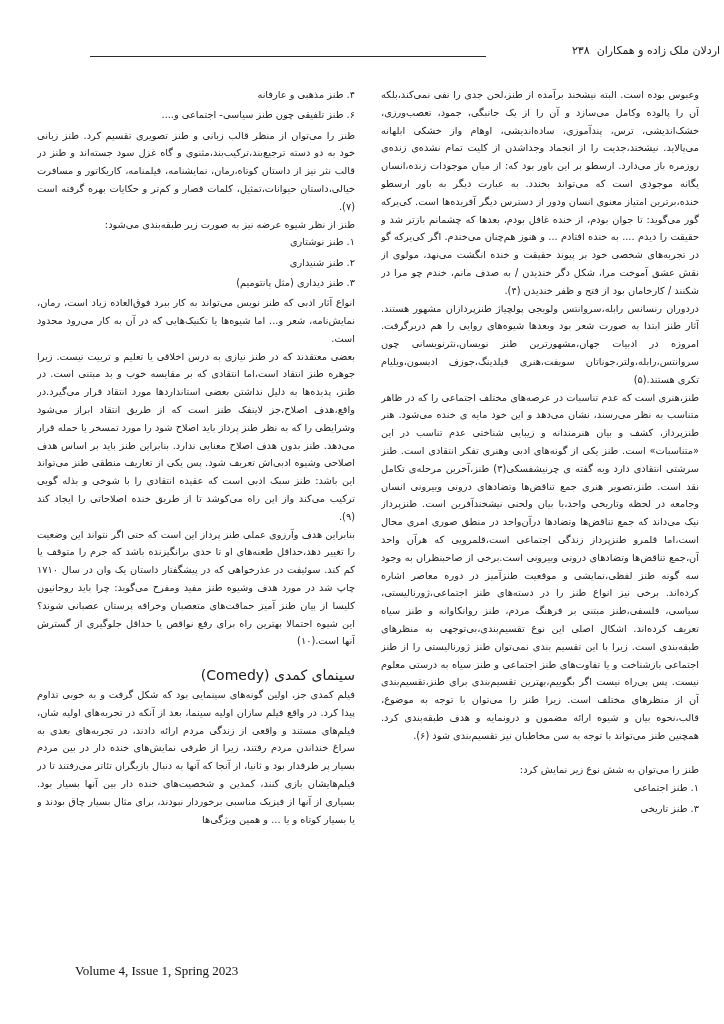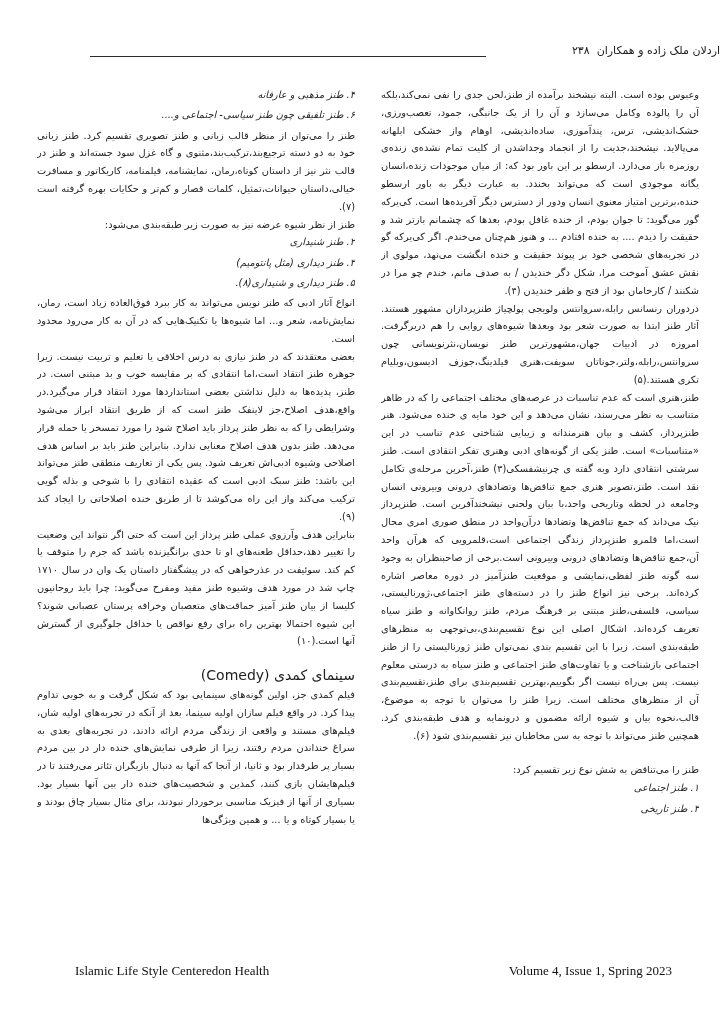--- a/index.html
+++ b/index.html
@@ -44,7 +44,7 @@
   .col-first  { left: 369px; margin-left: 12px; }  
   .col-second { left: 37px; }   
   .col p { margin: 0; }
-  .list-item { text-align: right; margin: 0 0 2.5px 0; font-style: italic; }
+  .list-item { text-align: right; margin: 0 0 2.5px 0; }
   .list-intro-gap { margin-top: 17px !important; }
   .section-heading {
     margin: 17px 0 1px 0;

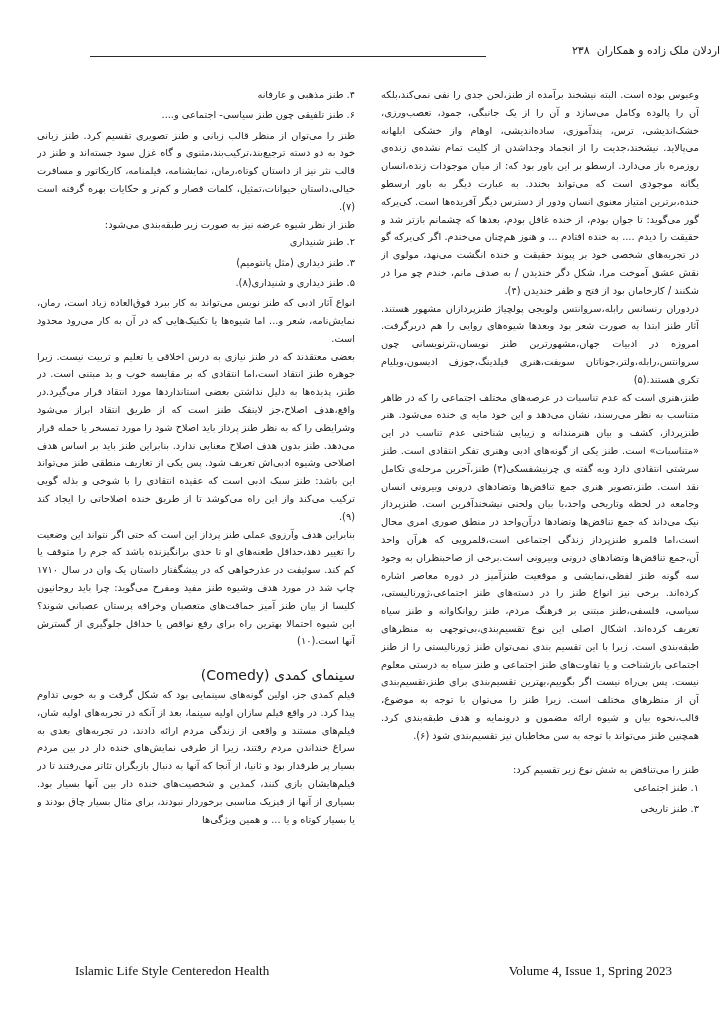--- a/index.html
+++ b/index.html
@@ -88,6 +88,7 @@
     <div class="list-item">۶. طنز تلفیقی چون طنز سیاسی- اجتماعی و....</div>
     <p>طنز را می‌توان از منظر قالب زبانی و طنز تصویری تقسیم کرد. طنز زبانی خود به دو دسته ترجیع‌بند،ترکیب‌بند،مثنوی و گاه غزل سود جسته‌اند و طنز در قالب نثر نیز از داستان کوتاه،رمان، نمایشنامه، فیلمنامه، کاریکاتور و مسافرت خیالی،داستان حیوانات،تمثیل، کلمات قصار و کم‌تر و حکایات بهره گرفته است (۷).</p>
     <p>طنز از نظر شیوه عرضه نیز به صورت زیر طبقه‌بندی می‌شود:</p>
+    <div class="list-item">۱. طنز نوشتاری</div>
     <div class="list-item">۲. طنز شنیداری</div>
     <div class="list-item">۳. طنز دیداری (مثل پانتومیم)</div>
     <div class="list-item">۵. طنز دیداری و شنیداری(۸).</div>

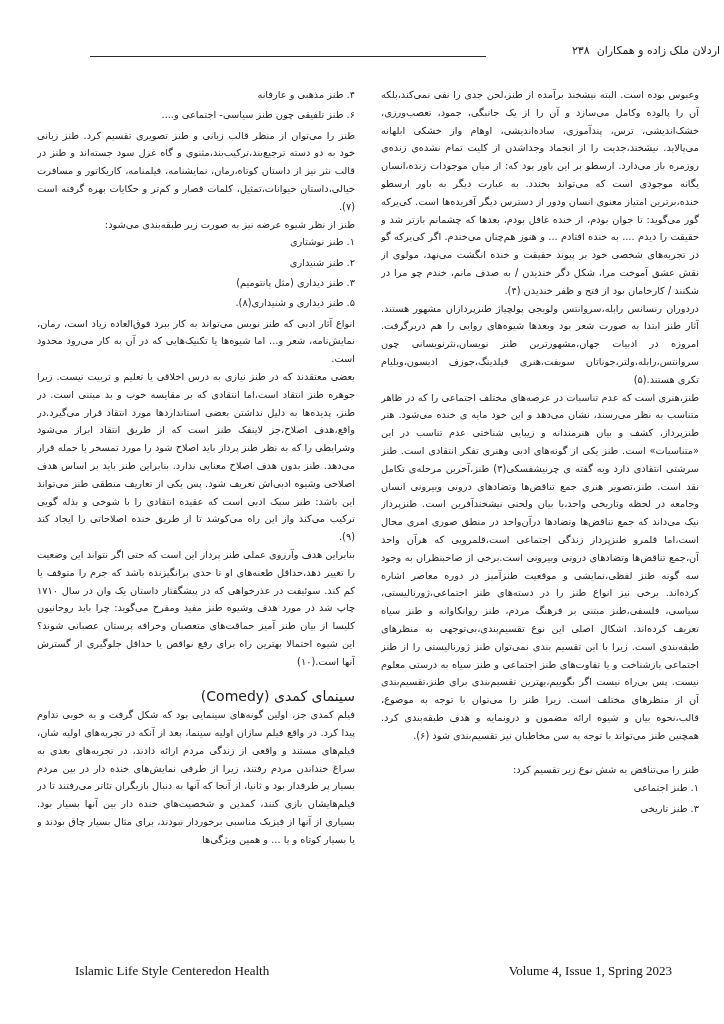--- a/index.html
+++ b/index.html
@@ -91,7 +91,6 @@
     <div class="list-item">۱. طنز نوشتاری</div>
     <div class="list-item">۲. طنز شنیداری</div>
     <div class="list-item">۳. طنز دیداری (مثل پانتومیم)</div>
-    <div class="list-item">۵. طنز دیداری و شنیداری(۸).</div>
     <p>انواع آثار ادبی که طنز نویس می‌تواند به کار ببرد فوق‌العاده زیاد است، رمان، نمایش‌نامه، شعر و... اما شیوه‌ها یا تکنیک‌هایی که در آن به کار می‌رود محدود است.</p>
     <p>بعضی معتقدند که در طنز نیازی به درس اخلاقی یا تعلیم و تربیت نیست. زیرا جوهره طنز انتقاد است،اما انتقادی که بر مقایسه خوب و بد مبتنی است. در طنز، پدیده‌ها به دلیل نداشتن بعضی استانداردها مورد انتقاد قرار می‌گیرد.در واقع،هدف اصلاح،جز لاینفک طنز است که از طریق انتقاد ابراز می‌شود وشرایطی را که به نظر طنز پرداز باید اصلاح شود را مورد تمسخر یا حمله قرار می‌دهد. طنز بدون هدف اصلاح معنایی ندارد. بنابراین طنز باید بر اساس هدف اصلاحی وشیوه ادبی‌اش تعریف شود. پس یکی از تعاریف منطقی طنز می‌تواند این باشد: طنز سبک ادبی است که عقیده انتقادی را با شوخی و بذله گویی ترکیب می‌کند واز این راه می‌کوشد تا از طریق خنده اصلاحاتی را ایجاد کند (۹).</p>
     <p>بنابراین هدف وآرزوی عملی طنز پرداز این است که حتی اگر نتواند این وضعیت را تغییر دهد،حداقل طعنه‌های او تا حدی برانگیزنده باشد که جرم را متوقف یا کم کند. سوئیفت در عذرخواهی که در پیشگفتار داستان یک وان در سال ۱۷۱۰ چاپ شد در مورد هدف وشیوه طنز مفید ومفرح می‌گوید: چرا باید روحانیون کلیسا از بیان طنز آمیز حماقت‌های متعصبان وخرافه پرستان عصبانی شوند؟ این شیوه احتمالا بهترین راه برای رفع نواقص یا حداقل جلوگیری از گسترش آنها است.(۱۰)</p>

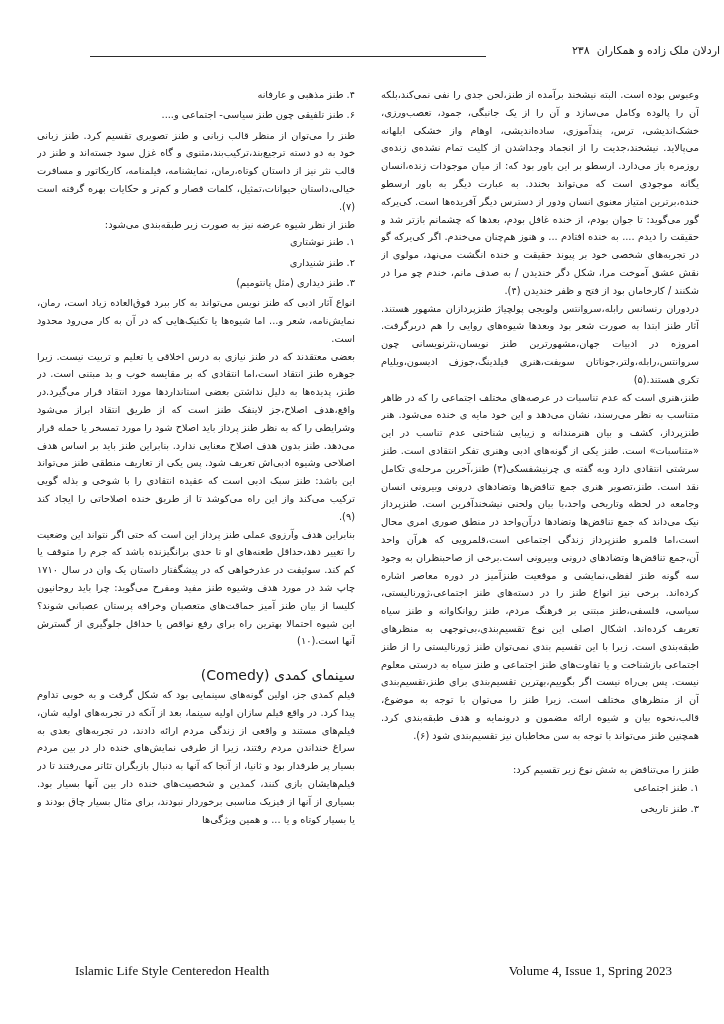--- a/index.html
+++ b/index.html
@@ -78,7 +78,7 @@
     <p>وعبوس بوده است. البته نیشخند برآمده از طنز،لحن جدی را نفی نمی‌کند،بلکه آن را پالوده وکامل می‌سازد و آن را از یک جانبگی، جمود، تعصب‌ورزی، خشک‌اندیشی، ترس، پندآموزی، ساده‌اندیشی، اوهام واز خشکی ابلهانه می‌پالاید. نیشخند،جدیت را از انجماد وجداشدن از کلیت تمام نشده‌ی زنده‌ی روزمره باز می‌دارد. ارسطو بر این باور بود که: از میان موجودات زنده،انسان یگانه موجودی است که می‌تواند بخندد. به عبارت دیگر به باور ارسطو خنده،برترین امتیاز معنوی انسان ودور از دسترس دیگر آفریده‌ها است. کی‌یرکه گور می‌گوید: تا جوان بودم، از خنده غافل بودم، بعدها که چشمانم بازتر شد و حقیقت را دیدم .... به خنده افتادم ... و هنوز هم‌چنان می‌خندم. اگر کی‌یرکه گو در تجربه‌های شخصی خود بر پیوند حقیقت و خنده انگشت می‌نهد، مولوی از نقش عشق آموخت مرا، شکل دگر خندیدن / به صدف مانم، خندم چو مرا در شکنند / کارخامان بود از فتح و ظفر خندیدن (۴).</p>
     <p>دردوران رنسانس رابله،سروانتس ولویجی پولچیاژ طنزپردازان مشهور هستند. آثار طنز ابتدا به صورت شعر بود وبعدها شیوه‌های روایی را هم دربرگرفت. امروزه در ادبیات جهان،مشهورترین طنز نویسان،نثرنویسانی چون سروانتس،رابله،ولتر،جوناتان سویفت،هنری فیلدینگ،جوزف ادیسون،ویلیام تکری هستند.(۵)</p>
     <p>طنز،هنری است که عدم تناسبات در عرصه‌های مختلف اجتماعی را که در ظاهر متناسب به نظر می‌رسند، نشان می‌دهد و این خود مایه ی خنده می‌شود. هنر طنزپرداز، کشف و بیان هنرمندانه و زیبایی شناختی عدم تناسب در این «متناسبات» است. طنز یکی از گونه‌های ادبی وهنری تفکر انتقادی است. طنز سرشتی انتقادی دارد وبه گفته ی چرنیشفسکی(۳) طنز،آخرین مرحله‌ی تکامل نقد است. طنز،تصویر هنری جمع تناقض‌ها وتضادهای درونی وبیرونی انسان وجامعه در لحظه وتاریخی واحد،با بیان ولحنی نیشخندآفرین است. طنزپرداز نیک می‌داند که جمع تناقض‌ها وتضادها درآن‌واحد در منطق صوری امری محال است،اما قلمرو طنزپرداز زندگی اجتماعی است،قلمرویی که هرآن واحد آن،جمع تناقض‌ها وتضادهای درونی وبیرونی است.برخی از صاحبنظران به وجود سه گونه طنز لفظی،نمایشی و موقعیت طنزآمیز در دوره معاصر اشاره کرده‌اند. برخی نیز انواع طنز را در دسته‌های طنز اجتماعی،ژورنالیستی، سیاسی، فلسفی،طنز مبتنی بر فرهنگ مردم، طنز روانکاوانه و طنز سیاه تعریف کرده‌اند. اشکال اصلی این نوع تقسیم‌بندی،بی‌توجهی به منظرهای طبقه‌بندی است. زیرا با این تقسیم بندی نمی‌توان طنز ژورنالیستی را از طنز اجتماعی بازشناخت و یا تفاوت‌های طنز اجتماعی و طنز سیاه به درستی معلوم نیست. پس بی‌راه نیست اگر بگوییم،بهترین تقسیم‌بندی برای طنز،تقسیم‌بندی آن از منظرهای مختلف است. زیرا طنز را می‌توان با توجه به موضوع، قالب،نحوه بیان و شیوه ارائه مضمون و درونمایه و هدف طبقه‌بندی کرد. همچنین طنز می‌تواند با توجه به سن مخاطبان نیز تقسیم‌بندی شود (۶).</p>
-    <p class="list-intro-gap">طنز را می‌تناقض به شش نوع زیر تقسیم کرد:</p>
+    <p class="list-intro-gap">طنز را می‌توان به شش نوع زیر نمایش کرد:</p>
     <div class="list-item">۱. طنز اجتماعی</div>
     <div class="list-item">۳. طنز تاریخی</div>
   </div>

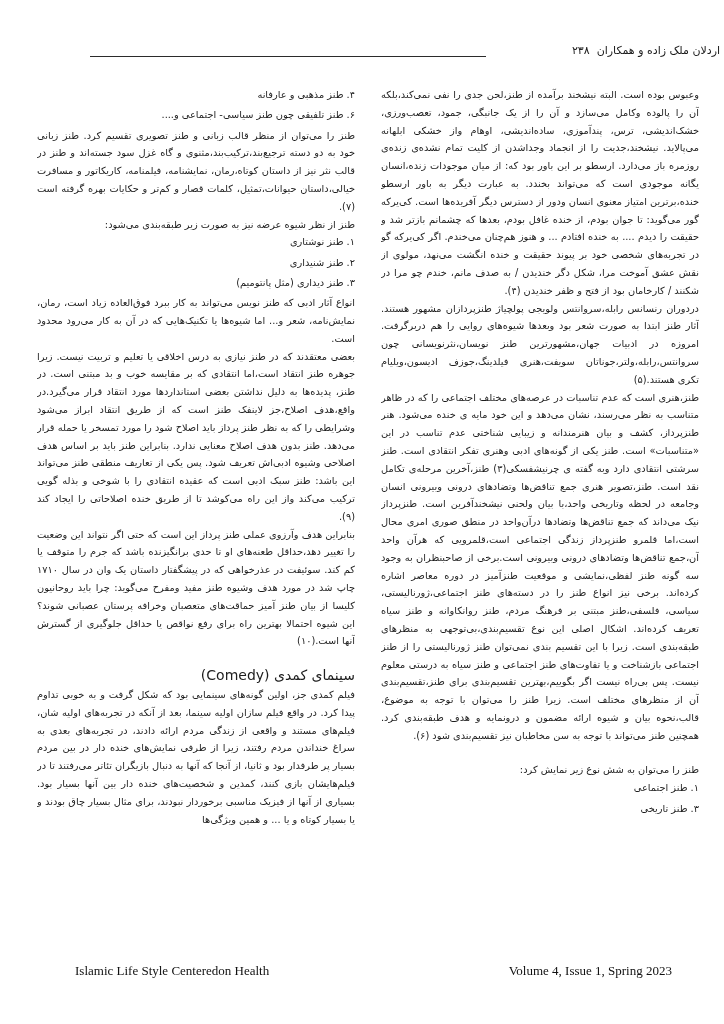--- a/index.html
+++ b/index.html
@@ -99,7 +99,6 @@
   </div>
 
   <div class="footer">
-    <span>Islamic Life Style Centeredon Health</span>
     <span>Volume 4, Issue 1, Spring 2023</span>
   </div>
 

